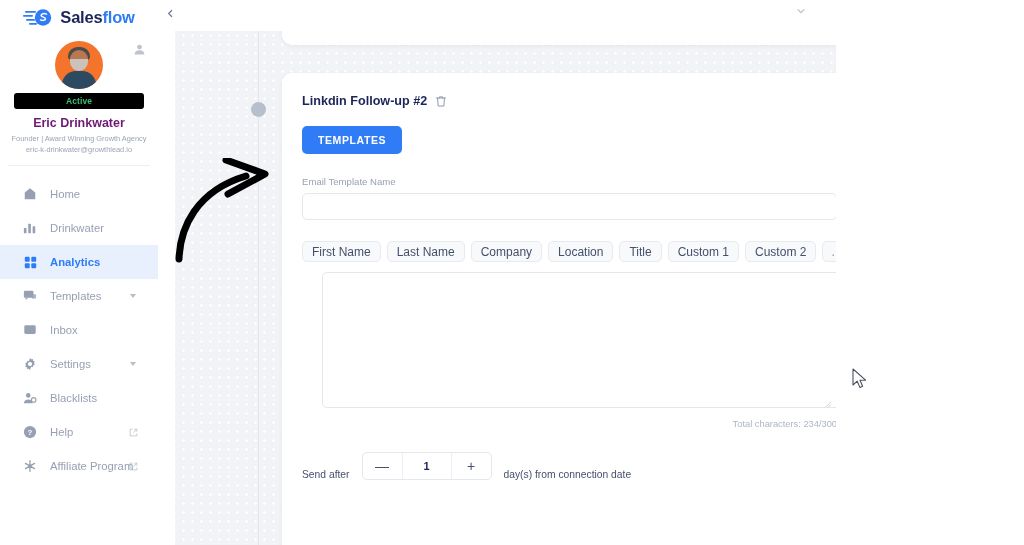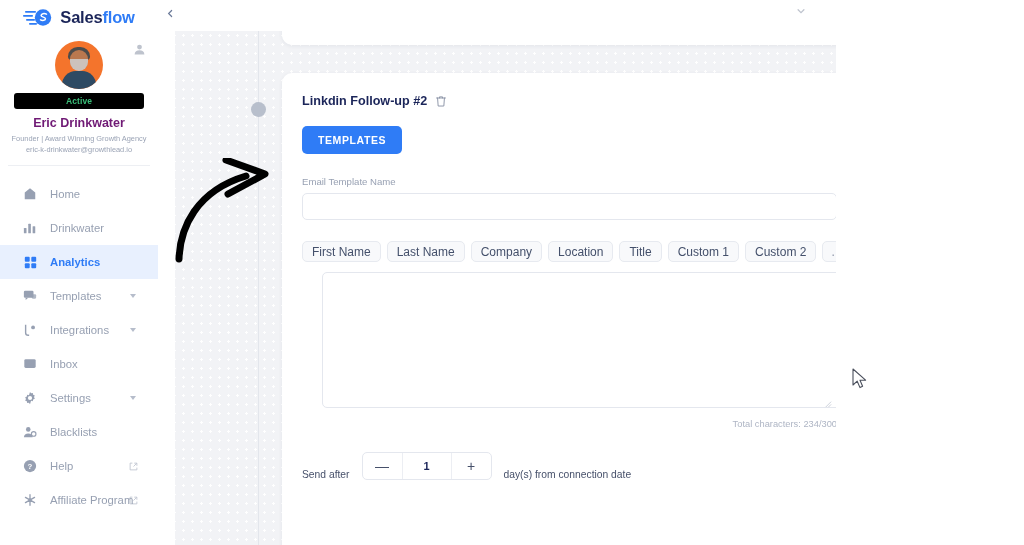--- a/index.html
+++ b/index.html
@@ -275,16 +275,6 @@
         <span class="caret"></span>
       </div>
 
-      <div class="nav-item">
-        <span class="ico">
-          <svg viewBox="0 0 16 16" width="14" height="14" fill="none" stroke="#97a0b2" stroke-width="1.6">
-              <path d="M3 2v9a3 3 0 0 0 3 3h1"></path>
-              <circle cx="11.5" cy="5" r="2.2" fill="#97a0b2" stroke="none"></circle>
-            </svg>
-        </span>
-        <span>Integrations</span>
-        <span class="caret"></span>
-      </div>
 
       <div class="nav-item">
         <span class="ico">

